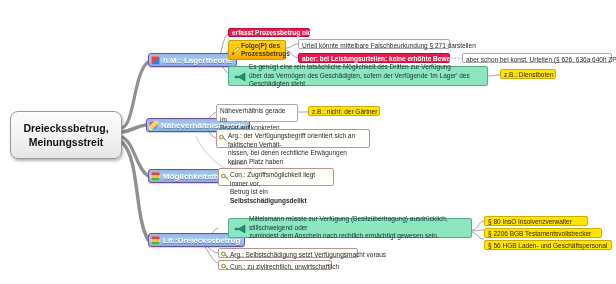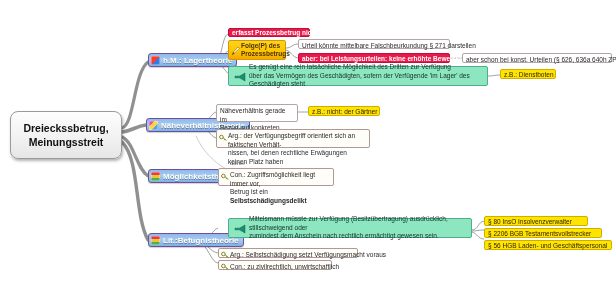--- a/index.html
+++ b/index.html
@@ -242,7 +242,7 @@
 
   <div class="node theory" style="left:148px;top:233px;">
     <span class="badge b4"></span>
-    <span>Lit.:Befugnistheorie</span>
+    <span>Lit.:Dreieckssbetrug</span>
   </div>
 
   <div class="node greenbox" style="left:228px;top:218px;width:244px;height:20px;">

